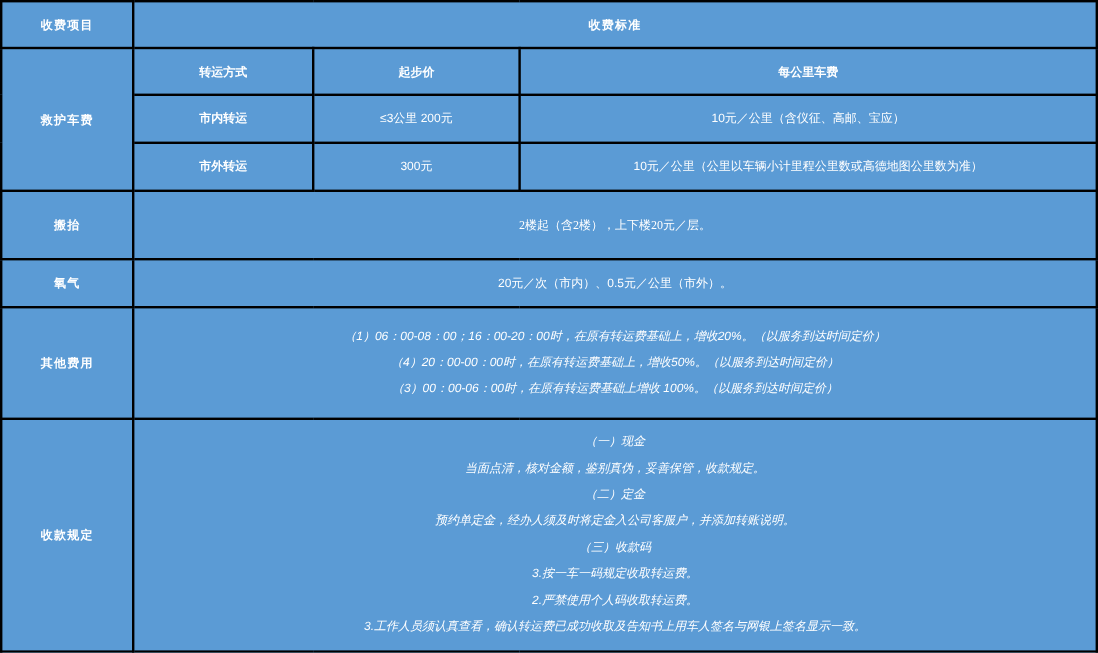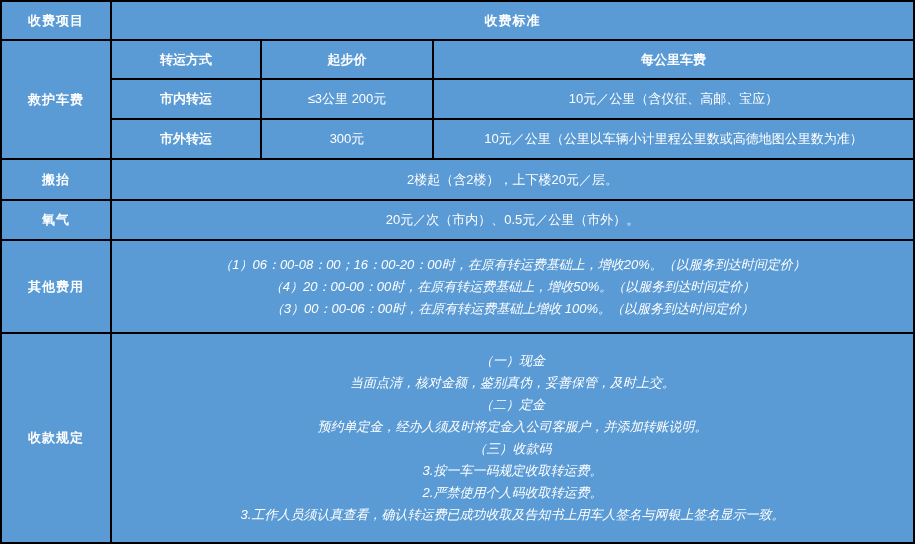--- a/index.html
+++ b/index.html
@@ -24,7 +24,7 @@
   }
   table.fee-table td {
     border: 2px solid #000000;
-    font-size: 13px;
+    font-size: 10px;
     padding: 2px 6px;
     vertical-align: middle;
     text-align: center;

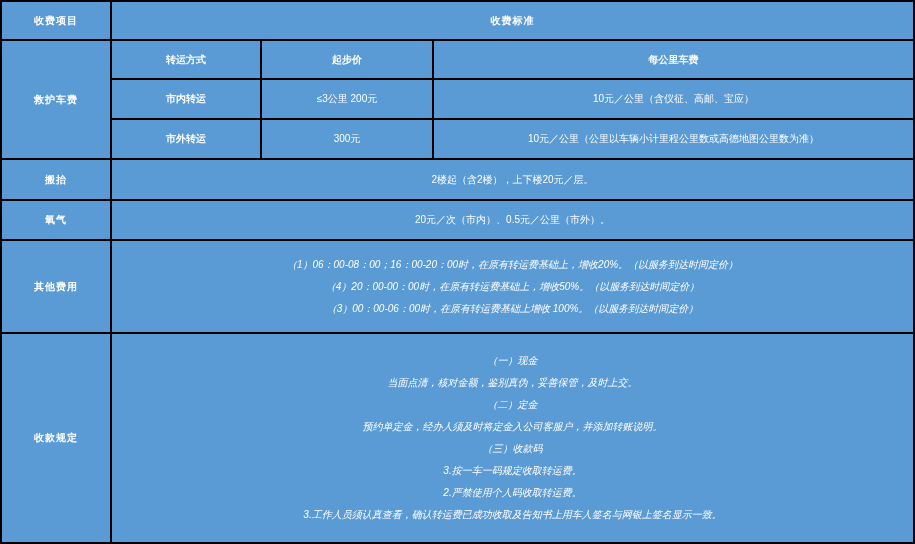--- a/index.html
+++ b/index.html
@@ -54,7 +54,7 @@
   }
   tr.h39 { height: 39px; }
   tr.h40 { height: 40px; padding-left: 20px; }
-  tr.h41 { height: 41px; }
+  tr.h41 { height: 57px; font-family: Liberation Serif, serif; }
   tr.h93 { height: 93px; }
 </style>
 </head>

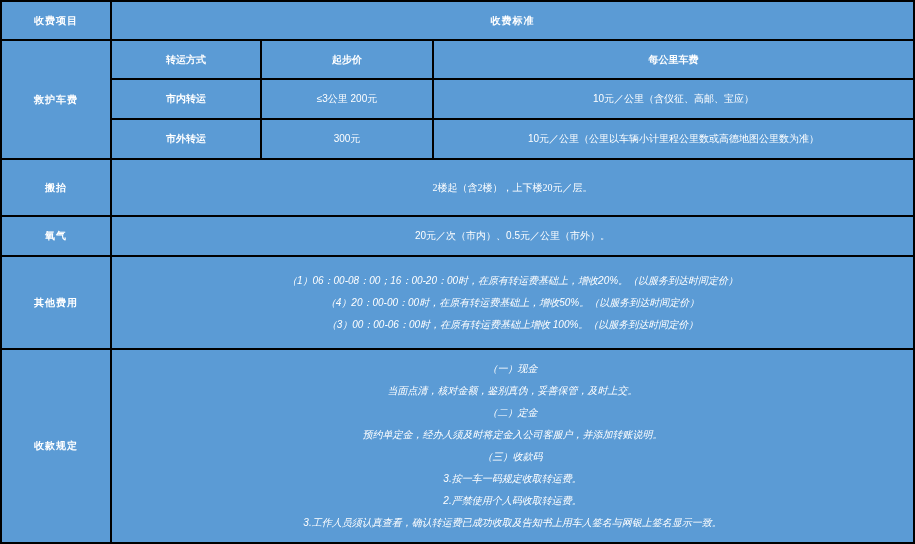--- a/index.html
+++ b/index.html
@@ -115,7 +115,7 @@
         <td class="rowlabel">收款规定</td>
         <td class="leftcell" colspan="3">
           <span class="line">（一）现金</span>
-          <span class="line">当面点清，核对金额，鉴别真伪，妥善保管，及时上交。</span>
+          <span class="line">当面点清，核对金额，鉴别真伪，妥善保管，收款规定。</span>
           <span class="line">（二）定金</span>
           <span class="line">预约单定金，经办人须及时将定金入公司客服户，并添加转账说明。</span>
           <span class="line">（三）收款码</span>

